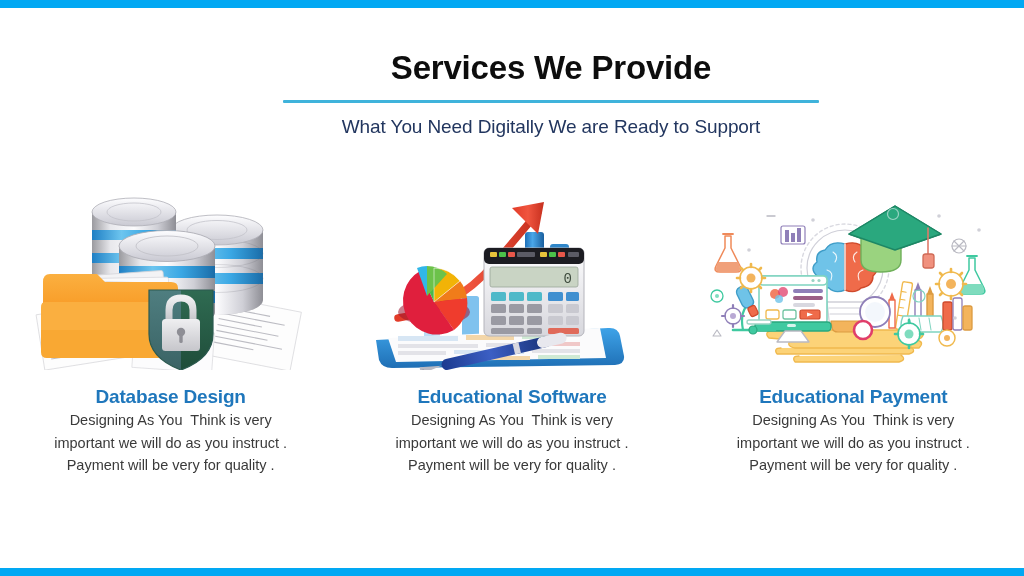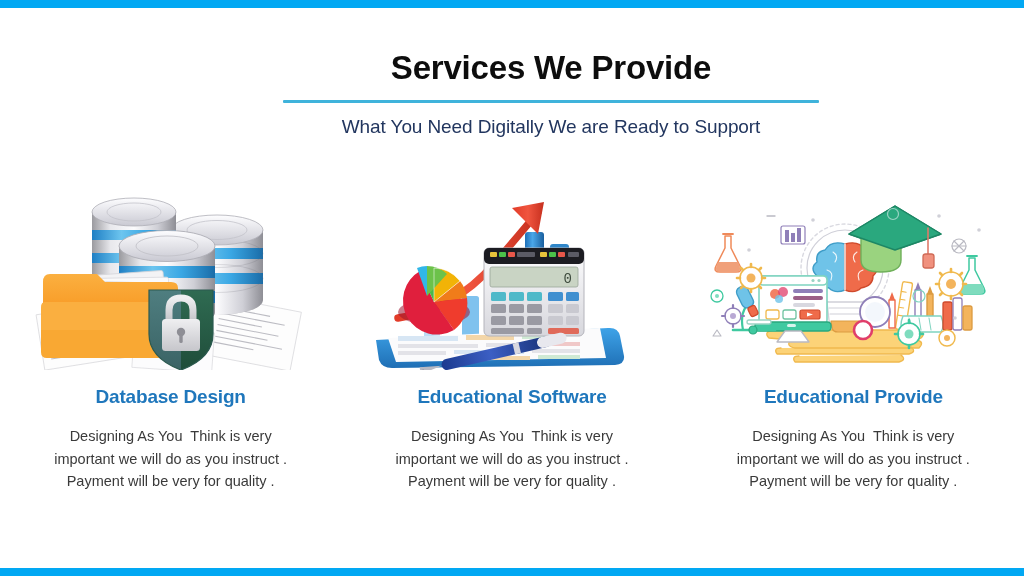--- a/index.html
+++ b/index.html
@@ -599,7 +599,7 @@
         </svg>
       </div>
 
-      <div class="card-title">Educational Provide</div>
+      <div class="card-title">Educational Payment</div>
       <div class="card-body">
         <span class="ln">Designing As You  Think is very</span>
         <span class="ln">important we will do as you instruct .</span>

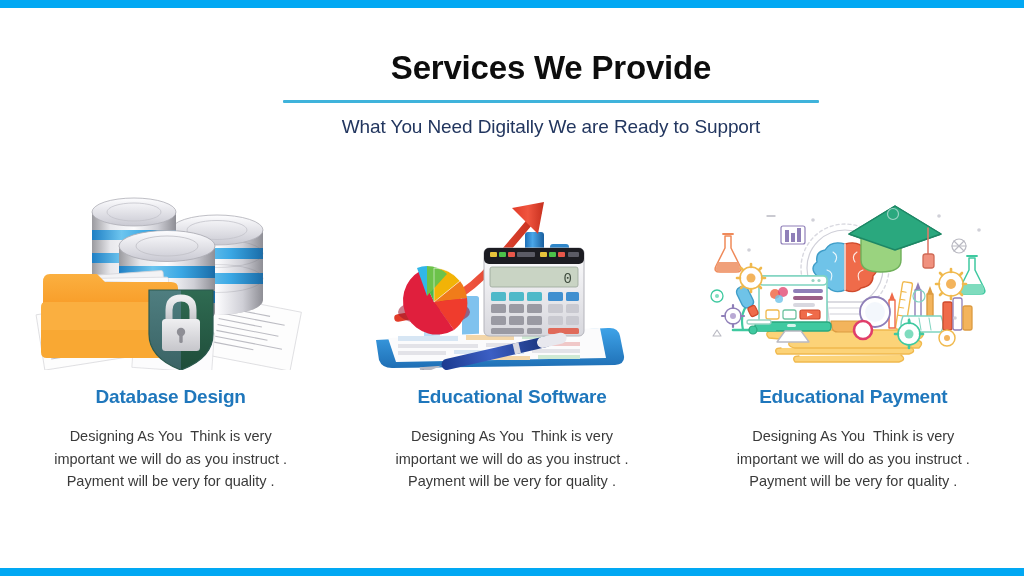--- a/index.html
+++ b/index.html
@@ -99,7 +99,6 @@
     font-size: 14.5px;
     color: #3a3a3a;
     line-height: 22.5px;
-    margin-top: 16px;
     text-align: center;
     width: 290px;
   }

